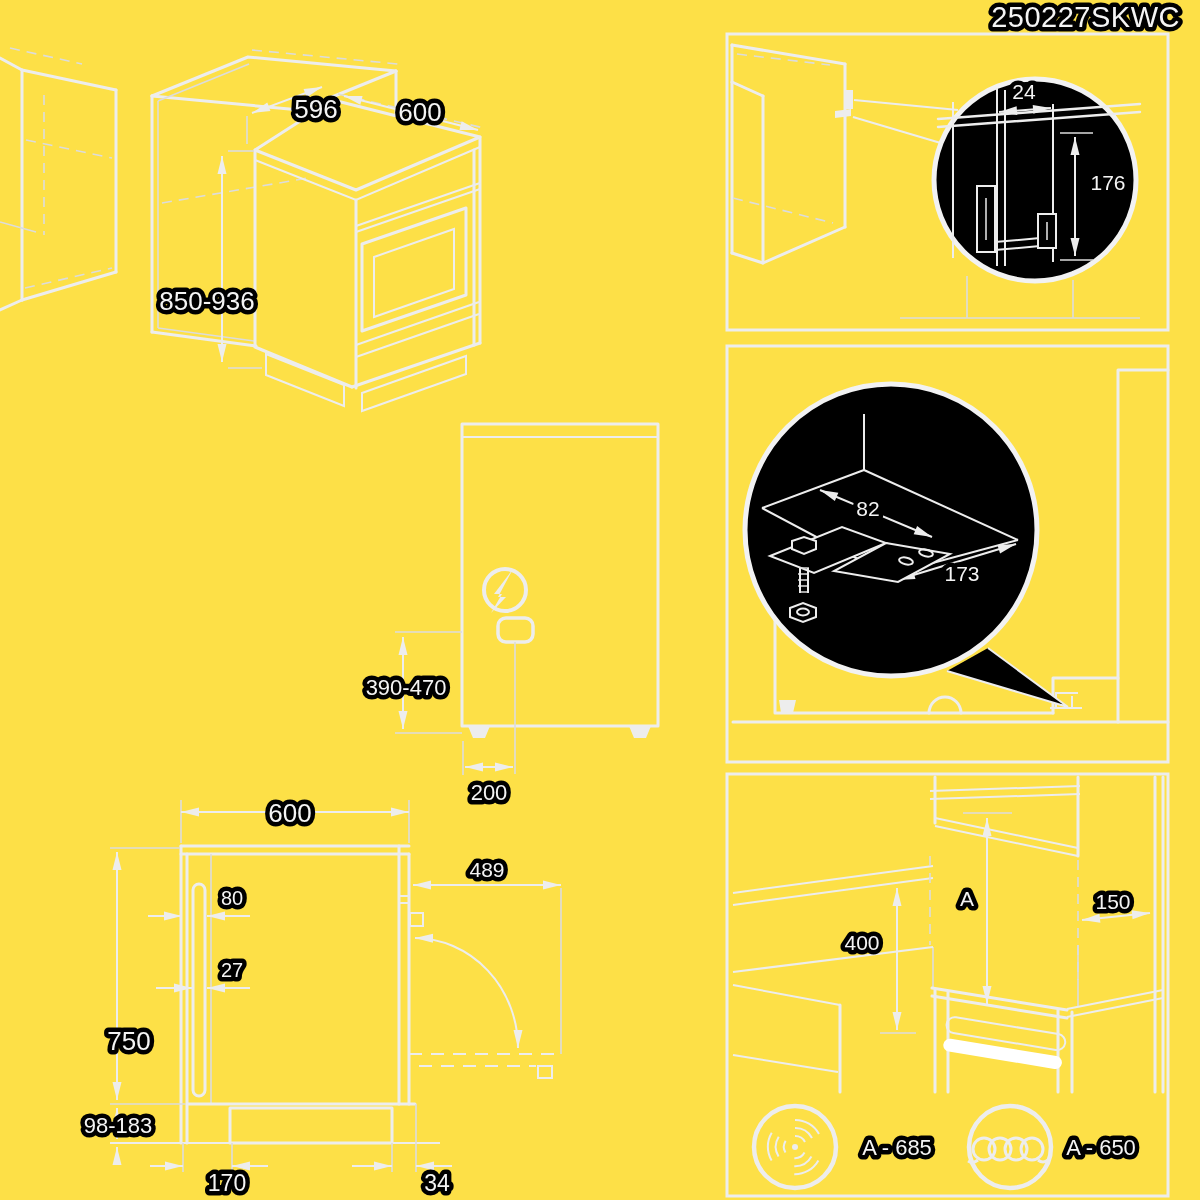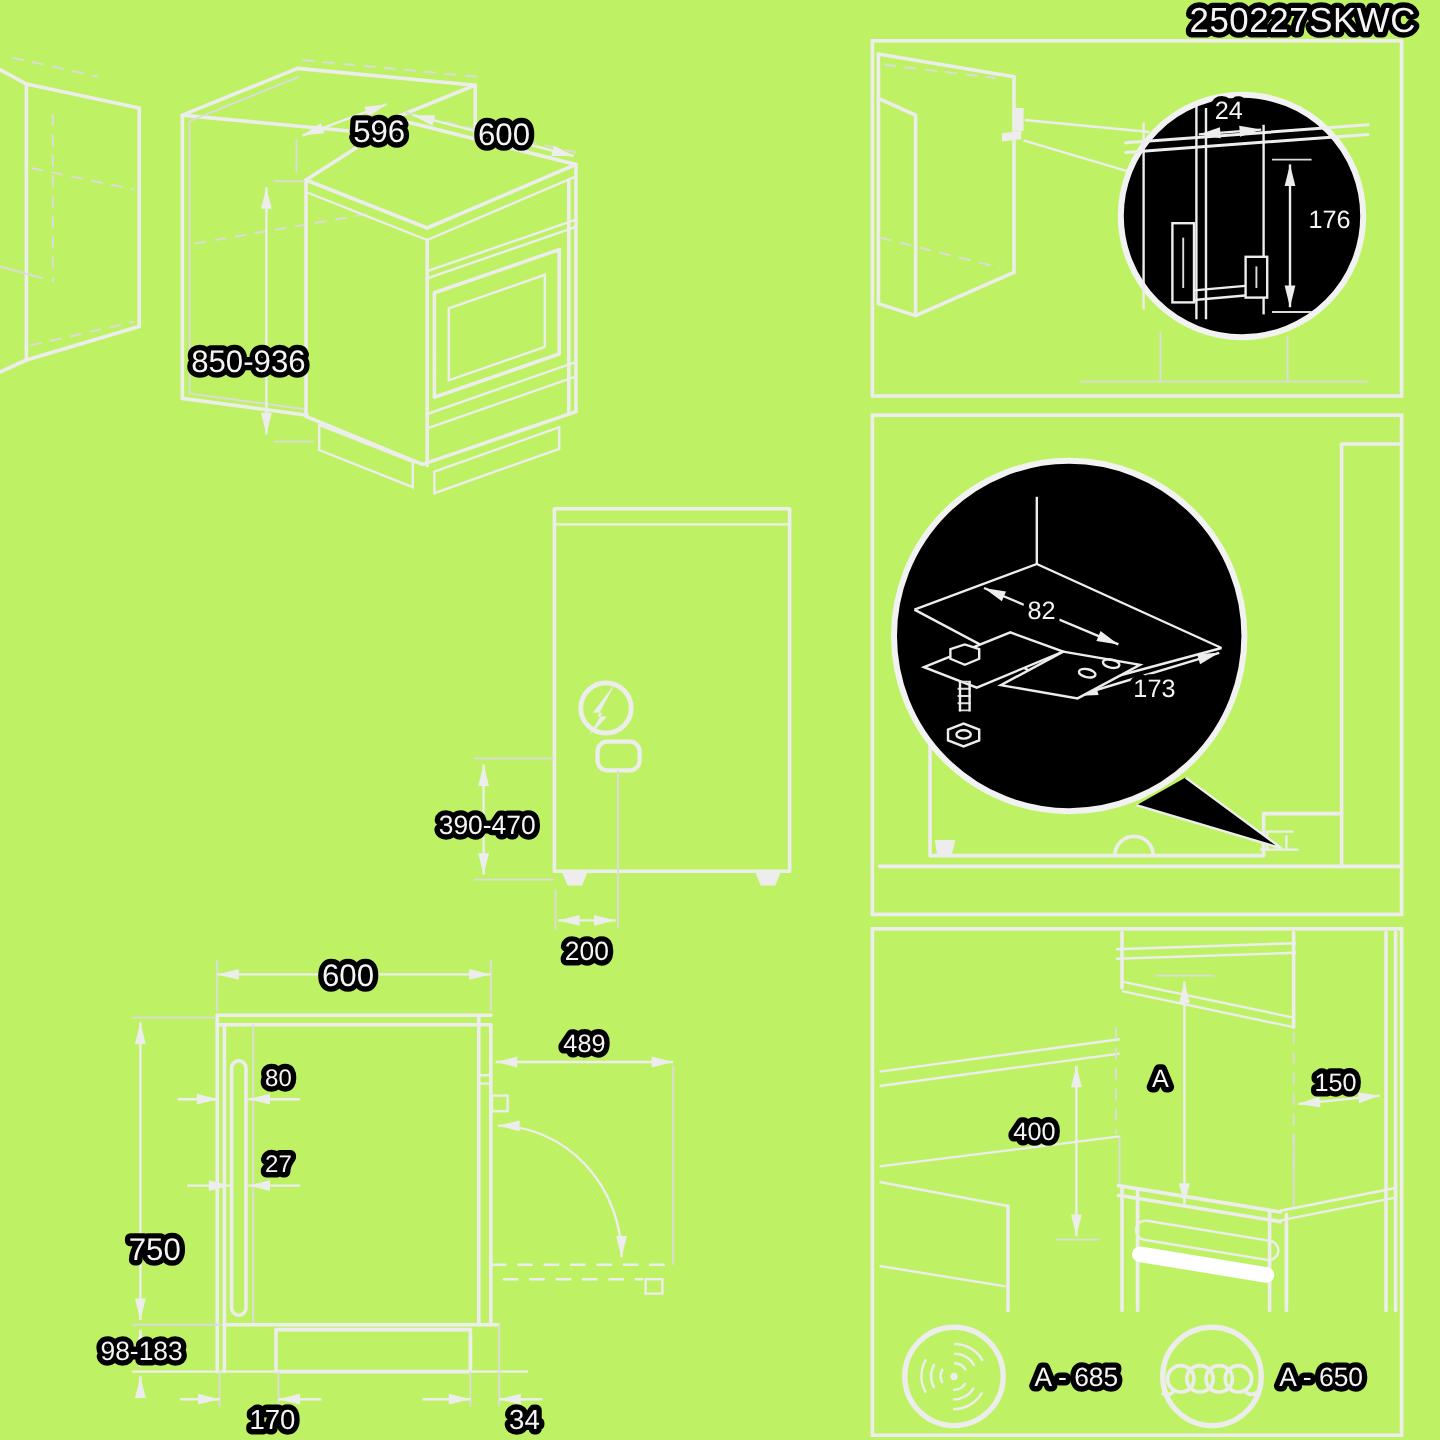--- a/index.html
+++ b/index.html
@@ -3,7 +3,7 @@
 <meta charset="utf-8">
 <style>
   html,body{margin:0;padding:0;background:#000;}
-  #stage{position:relative;width:1200px;height:1200px;background:#bef264;overflow:hidden;}
+  #stage{position:relative;width:1200px;height:1200px;background:#fde047;overflow:hidden;}
   svg{display:block}
   .ln{stroke:#ededed;stroke-width:3;fill:none;stroke-linecap:round;stroke-linejoin:round}
   .th{stroke:#ededed;stroke-width:2;fill:none;stroke-linecap:butt}

